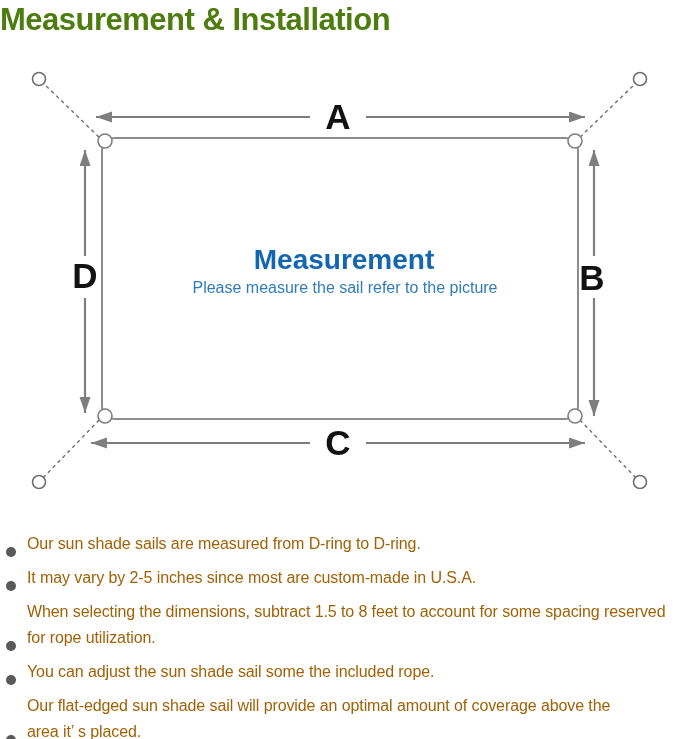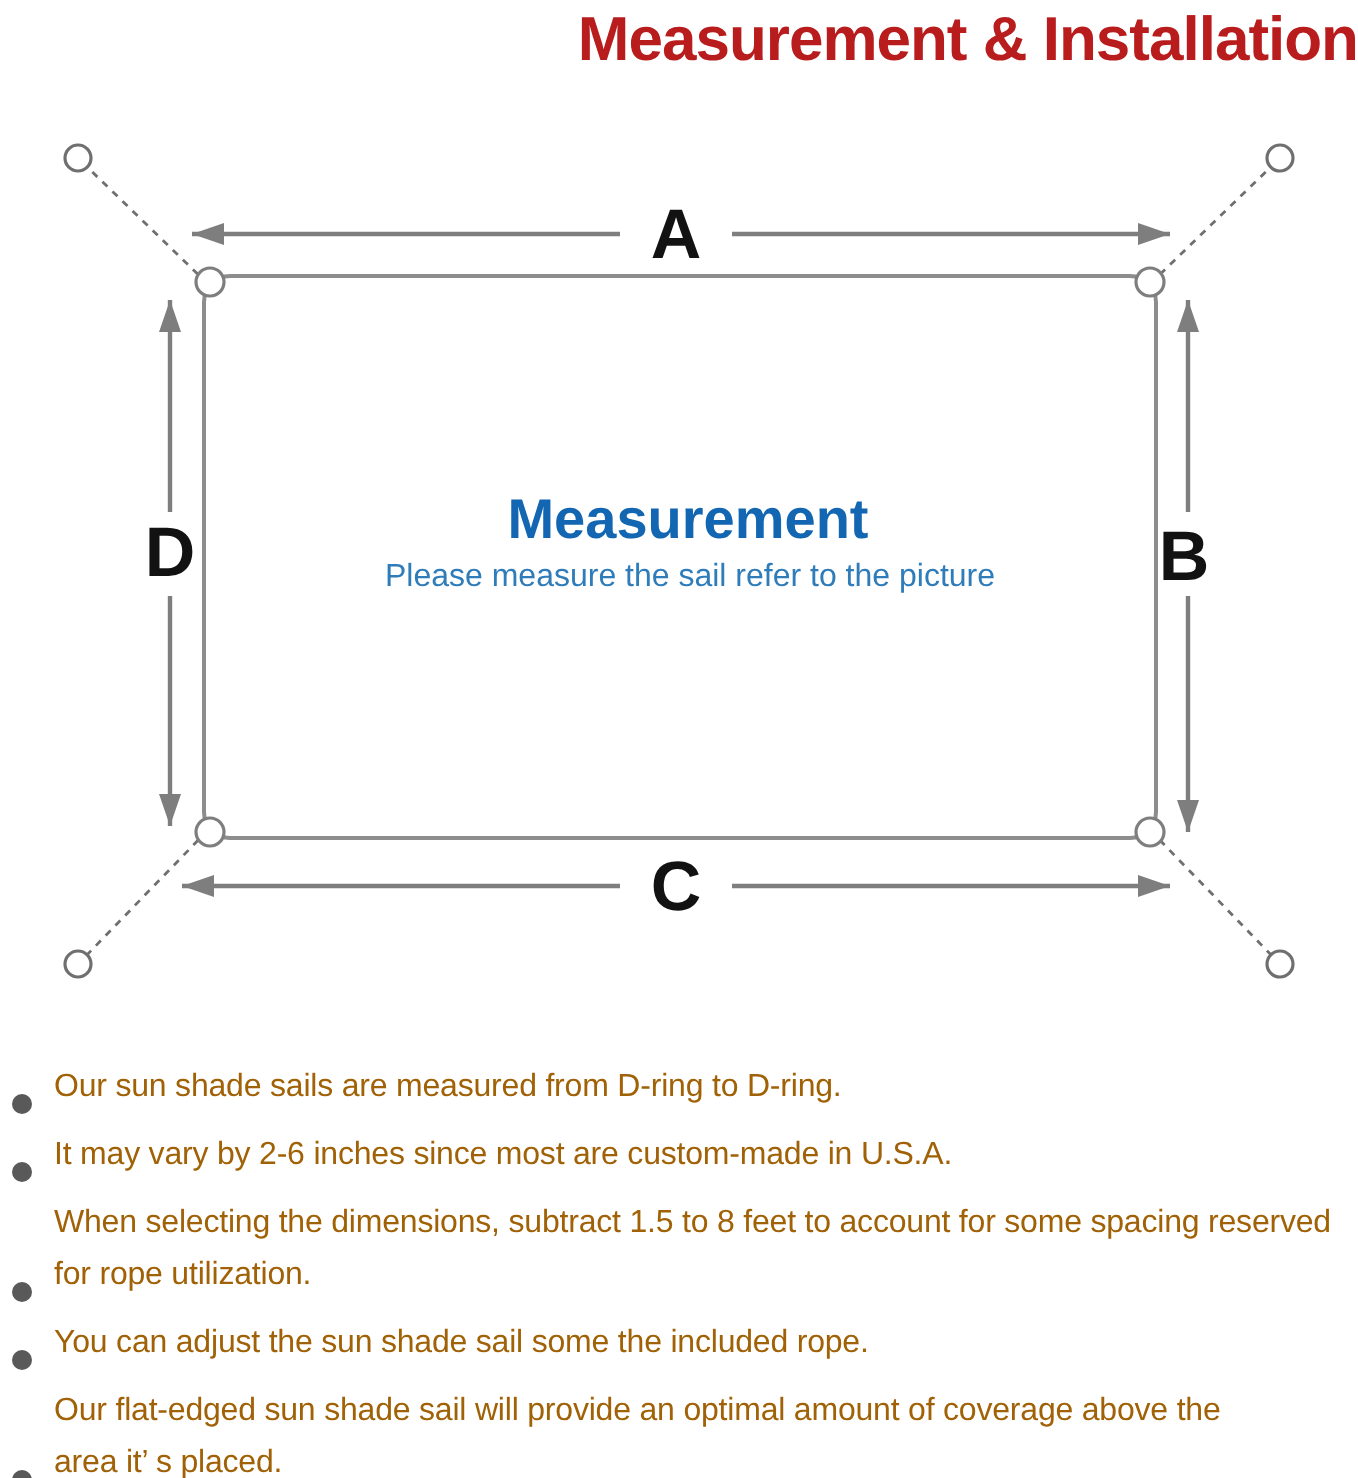--- a/index.html
+++ b/index.html
@@ -17,12 +17,12 @@
     position: absolute;
     top: 0; left: 0; right: 0;
     margin: 0;
-    text-align: right;
+    text-align: left;
     font-size: 31px;
     line-height: 39px;
     font-weight: bold;
     letter-spacing: -0.5px;
-    color: #b91c1c;
+    color: #4d7c0f;
   }
   svg.diagram {
     position: absolute;

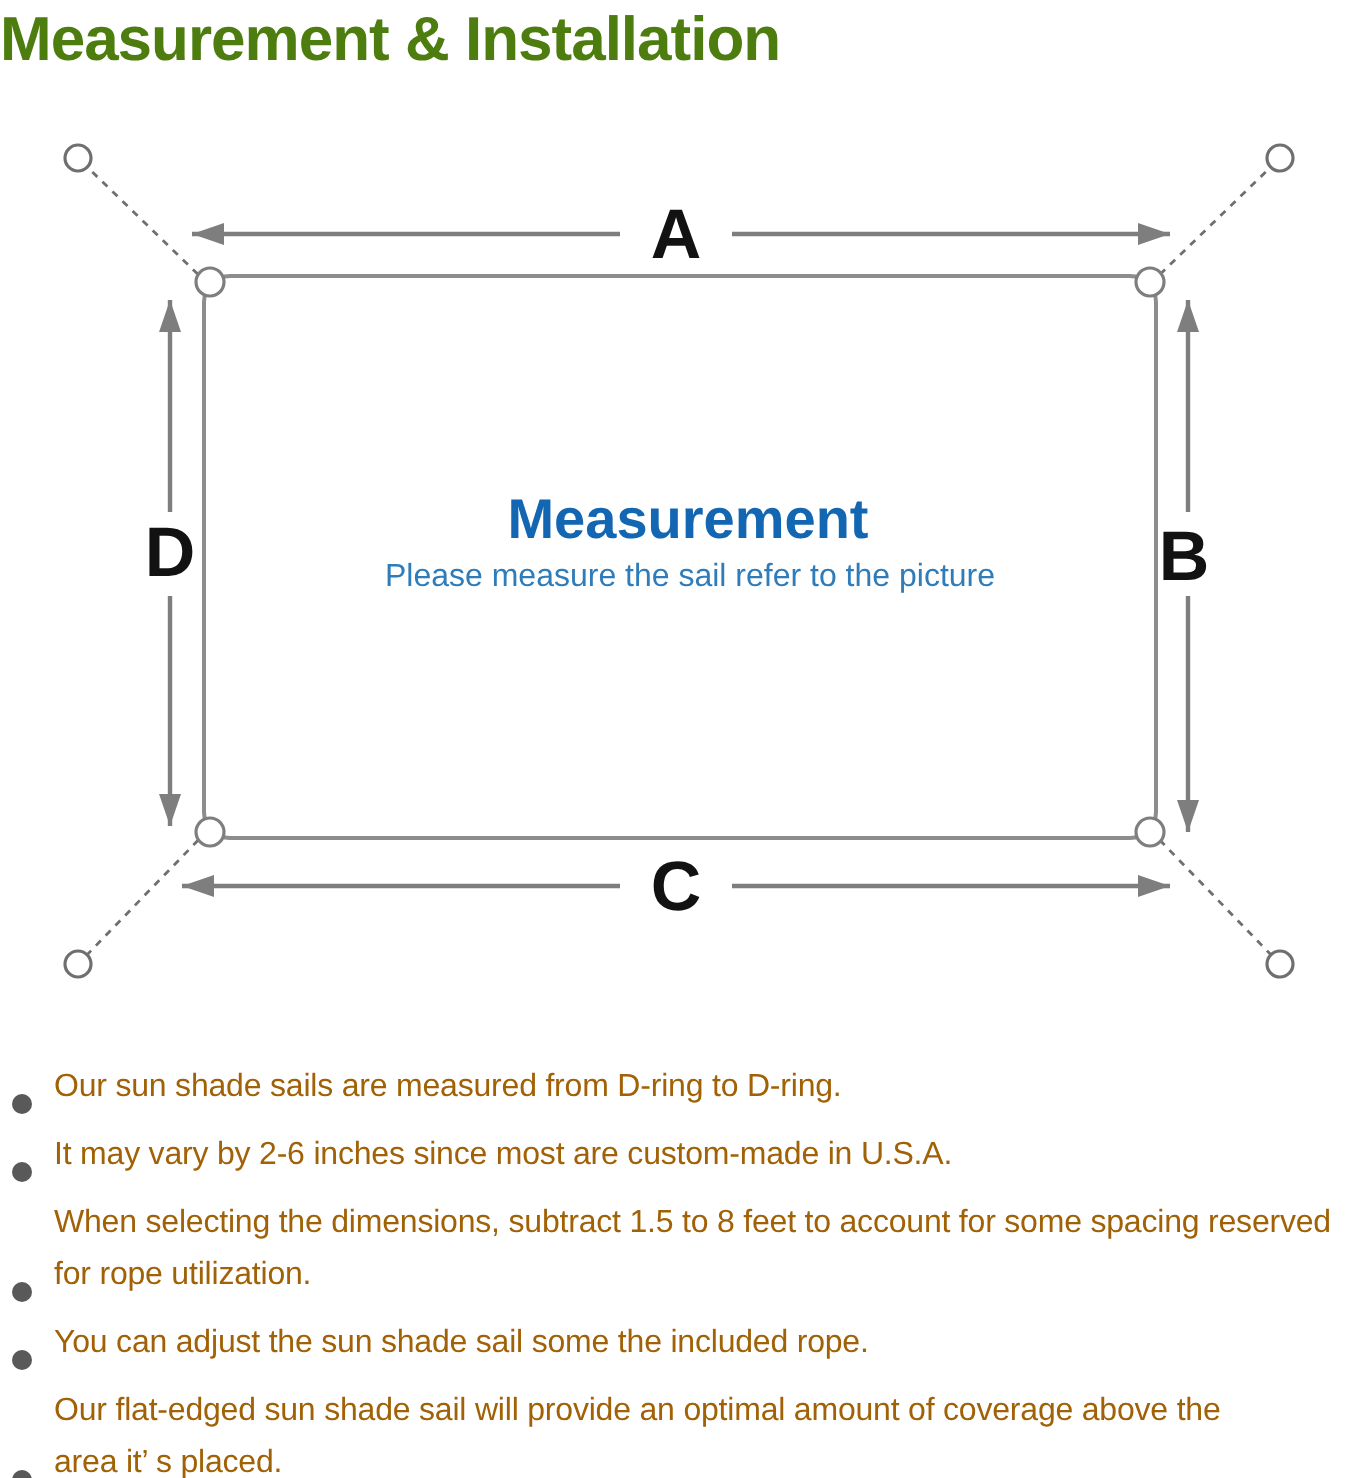--- a/index.html
+++ b/index.html
@@ -165,7 +165,7 @@
   </div>
   <div class="note note-2">
     <span class="dot"></span>
-    <span class="txt">It may vary by 2-6 inches since most are custom-made in U.S.A.</span>
+    <span class="txt">It may vary by 2-5 inches since most are custom-made in U.S.A.</span>
   </div>
   <div class="note note-3">
     <span class="dot"></span>

